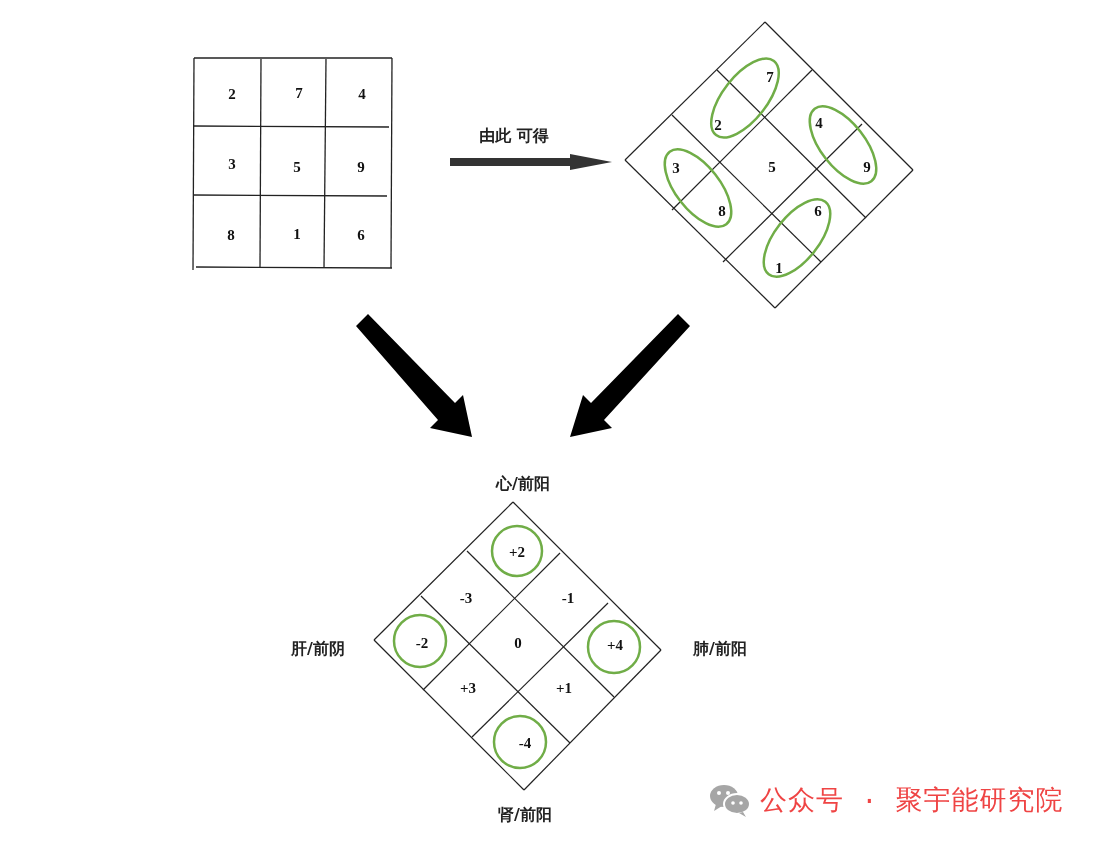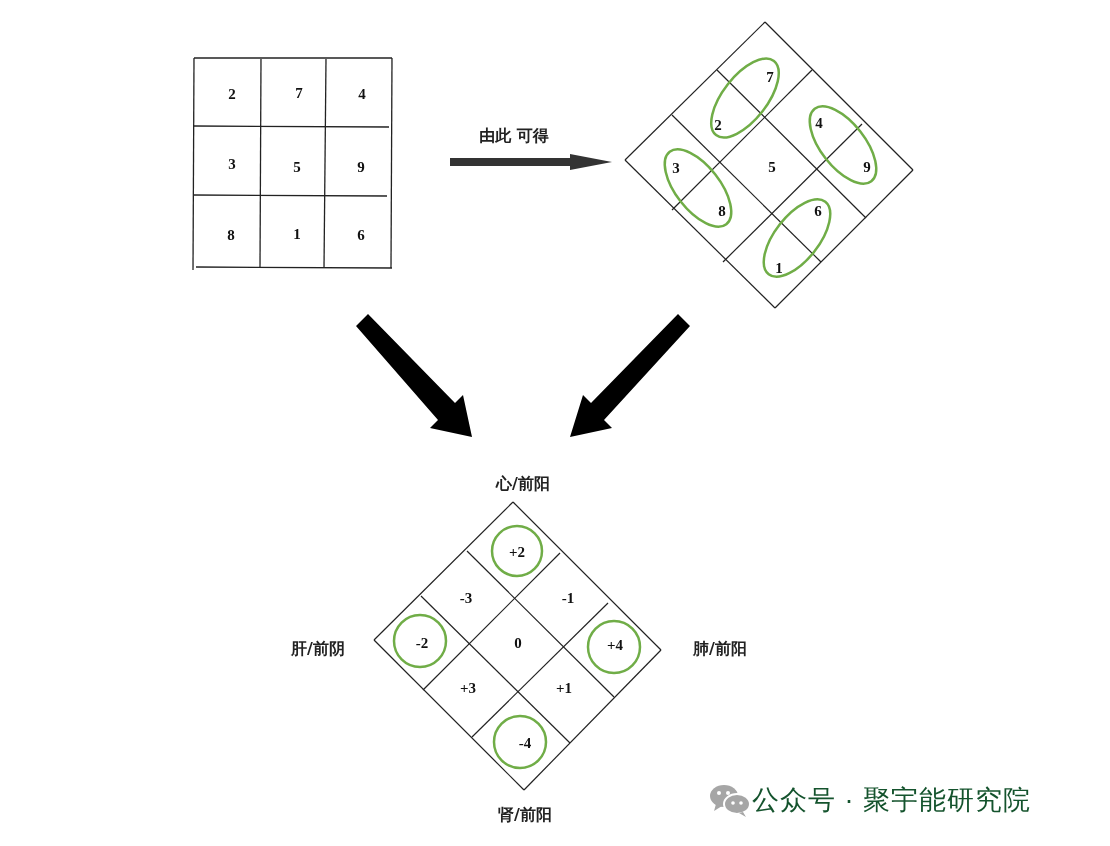--- a/index.html
+++ b/index.html
@@ -7,8 +7,8 @@
   svg.canvas { position: absolute; left: 0; top: 0; }
   .num { font-family: "Liberation Serif", serif; font-weight: bold; font-size: 15px; fill: #111; }
   .label { font-family: "DejaVu Sans", sans-serif; font-weight: bold; font-size: 16px; fill: #222; }
-  .wm { position: absolute; left: 708px; top: 782px; display: flex; align-items: center; 
-        font-family: Liberation Sans, sans-serif; font-size: 27px; color: #14532d; letter-spacing: 1px; }
+  .wm { position: absolute; left: 708px; top: 782px; display: flex; align-items: center; gap: 8px;
+        font-family: Liberation Mono, monospace; font-size: 27px; color: #ef4444; letter-spacing: 1px; }
 </style>
 </head>
 <body>

